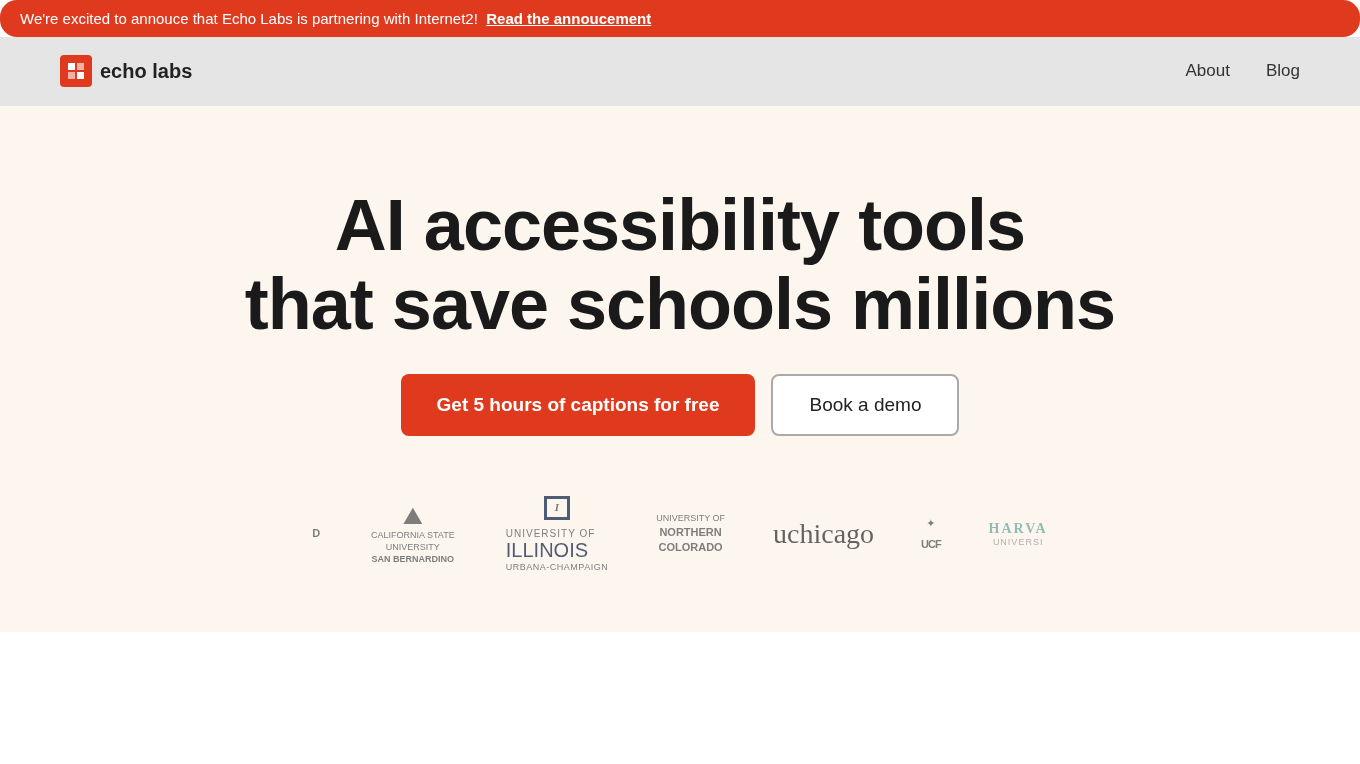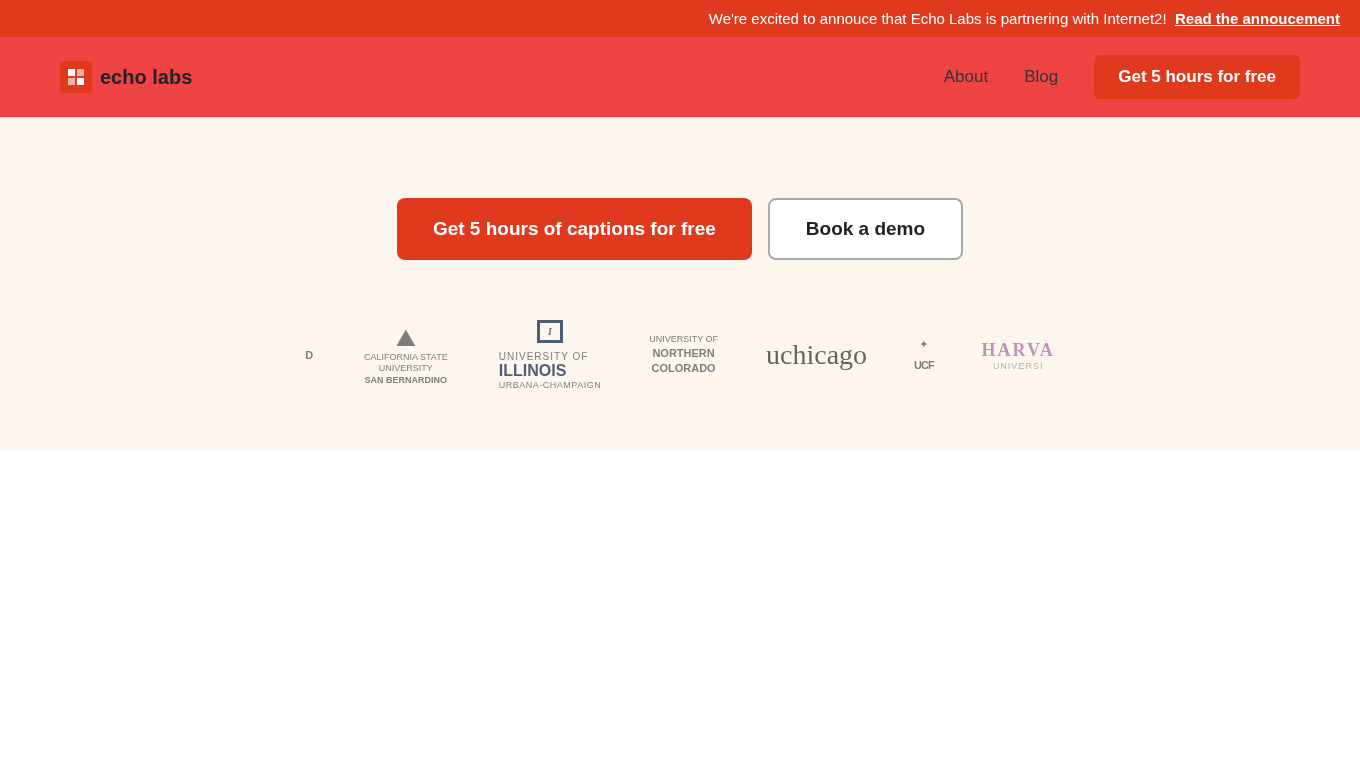--- a/index.html
+++ b/index.html
@@ -9,9 +9,10 @@
     .announcement-banner {
       background-color: #e03a1e;
       color: #fff;
-      text-align: right;
+      text-align: left;
       padding: 10px 20px;
       font-size: 15px;
+      border-radius: 17px;
     }
     .announcement-banner a {
       color: #fff;

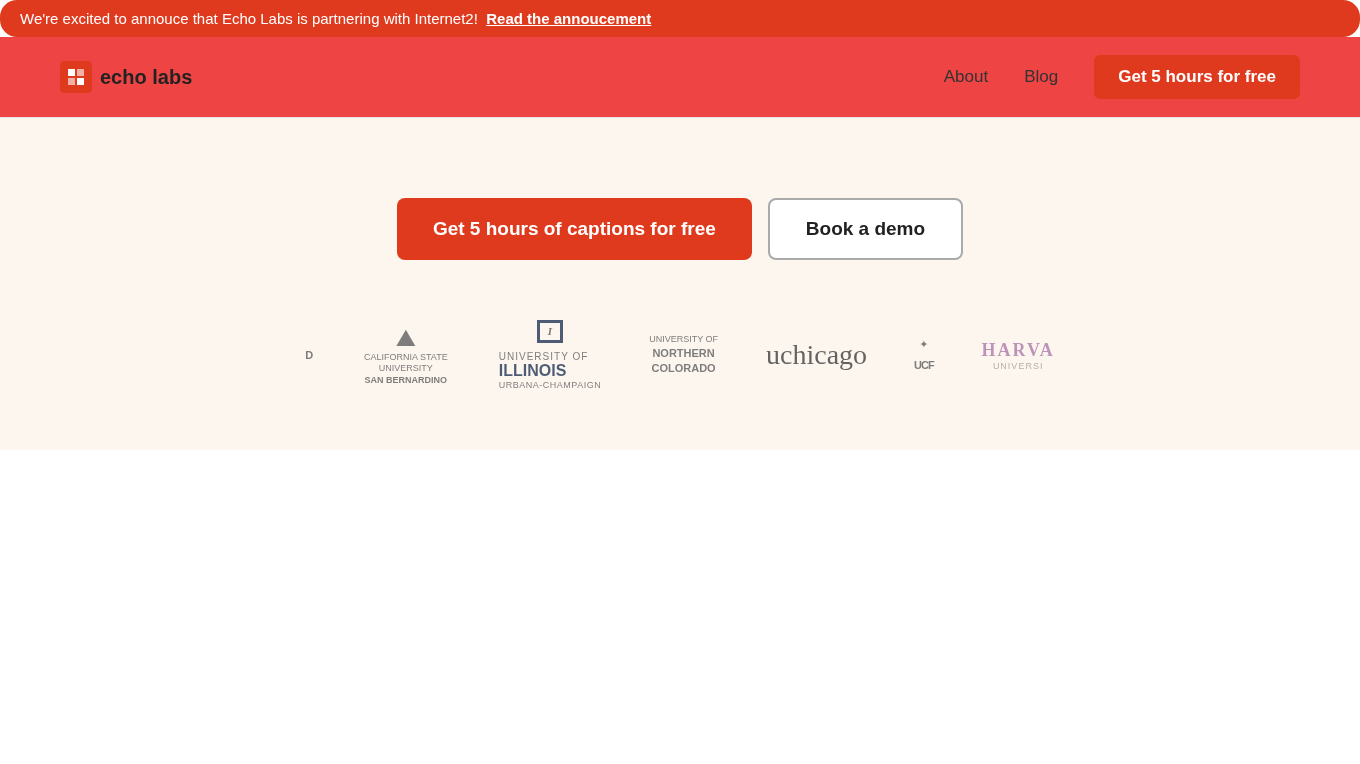--- a/index.html
+++ b/index.html
@@ -27,7 +27,7 @@
       justify-content: space-between;
       padding: 18px 60px;
       border-bottom: 1px solid #e5e5e5;
-      background: #ef4444;
+      background: #e5e5e5;
       gap: 22px;
     }
     .logo {

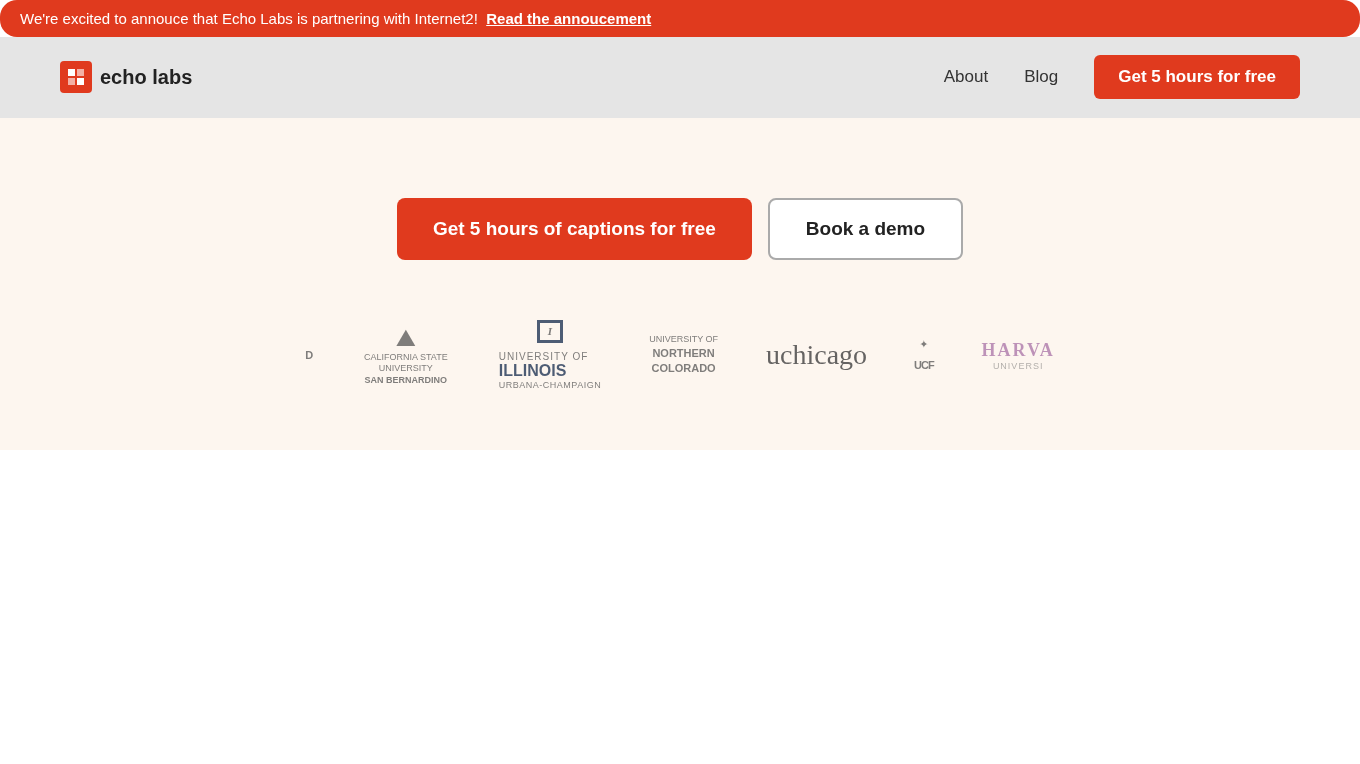--- a/index.html
+++ b/index.html
@@ -239,7 +239,6 @@
   <div class="nav-links">
     <a href="#" class="nav-link">About</a>
     <a href="#" class="nav-link">Blog</a>
-    <a href="#" class="nav-cta">Get 5 hours for free</a>
   </div>
 </nav>
 

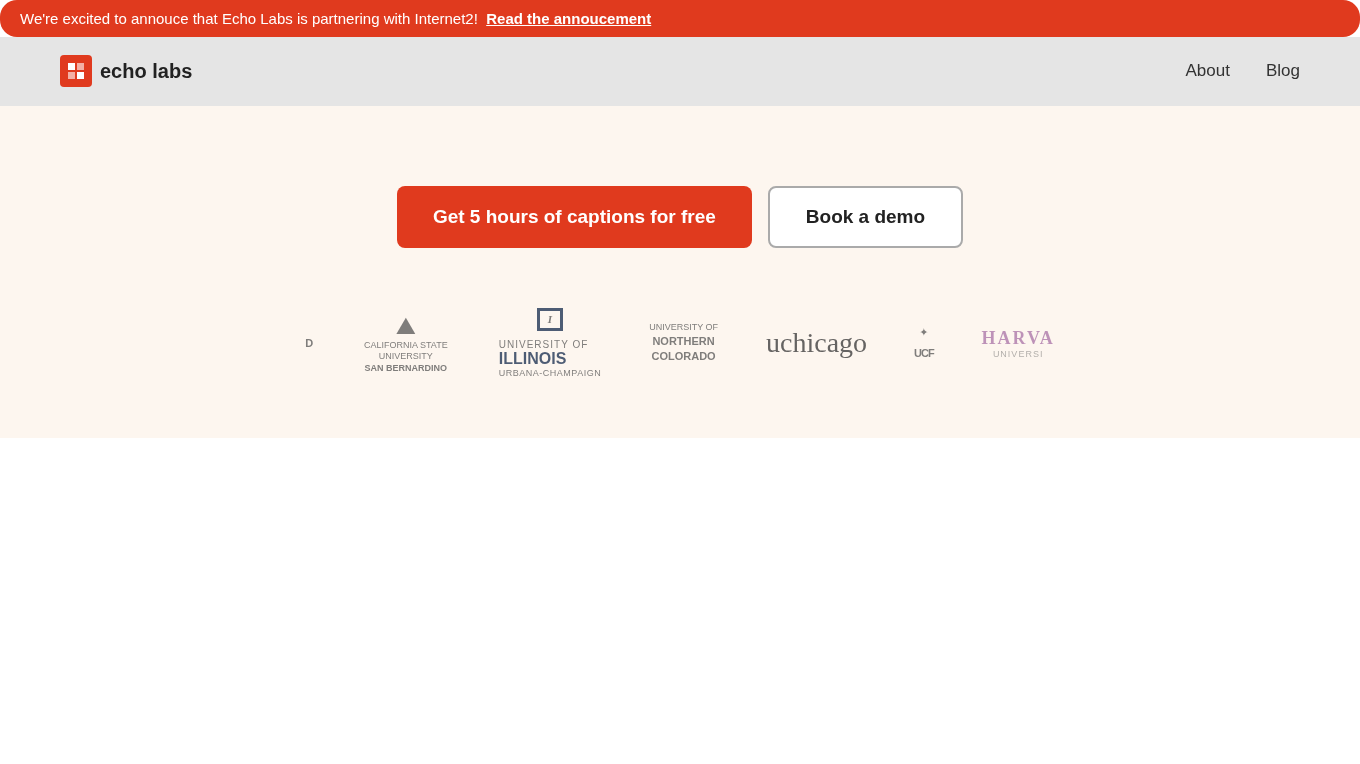--- a/index.html
+++ b/index.html
@@ -243,6 +243,10 @@
 </nav>
 
 <section class="hero">
+  <h1>
+    <span>AI accessibility tools</span><br>
+    <span>that save schools millions</span>
+  </h1>
   <div class="hero-buttons">
     <button class="btn-primary">Get 5 hours of captions for free</button>
     <button class="btn-secondary">Book a demo</button>

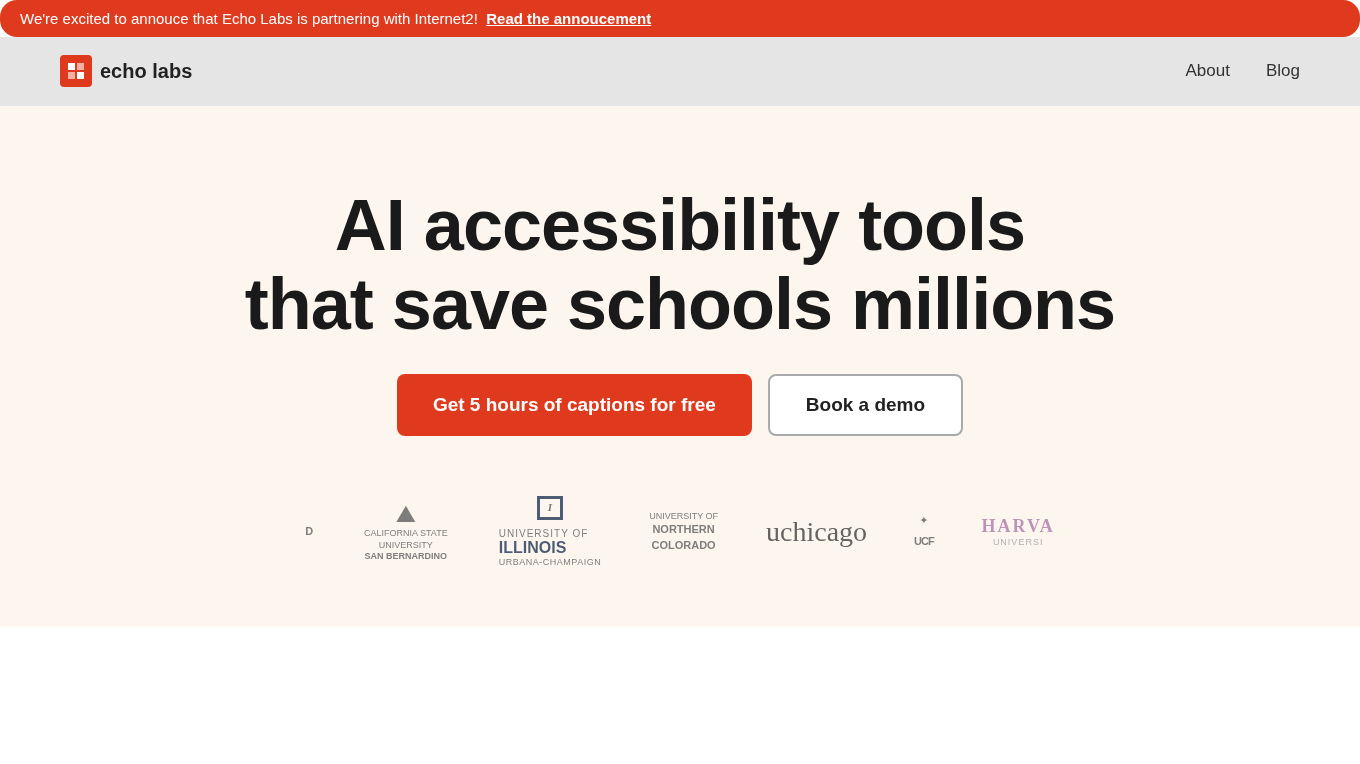--- a/index.html
+++ b/index.html
@@ -121,7 +121,7 @@
       border-radius: 8px;
       padding: 18px 36px;
       font-size: 19px;
-      font-weight: 700;
+      font-weight: 400;
       cursor: pointer;
     }
     .partners-label {

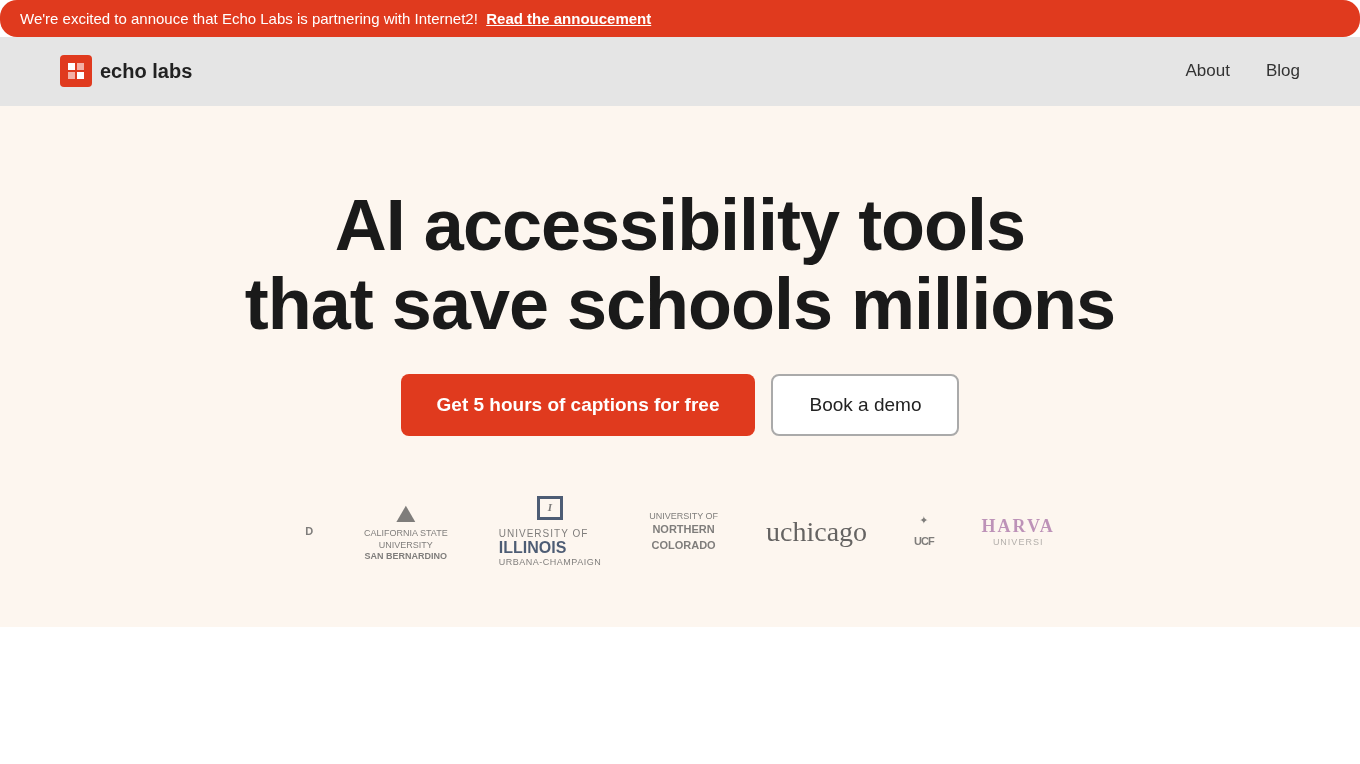--- a/index.html
+++ b/index.html
@@ -295,7 +295,7 @@
 
     <div class="uni-logo">
       <div style="text-align:center; opacity:0.6;">
-        <div style="font-size:18px; font-weight:800; letter-spacing:2px; color:#701a75; font-family: Georgia, serif;">HARVA</div>
+        <div style="font-size:14px; font-weight:800; letter-spacing:2px; color:#0f766e; font-family: Georgia, serif;">HARVA</div>
         <div style="font-size:9px; color:#555; letter-spacing:1px;">UNIVERSI</div>
       </div>
     </div>

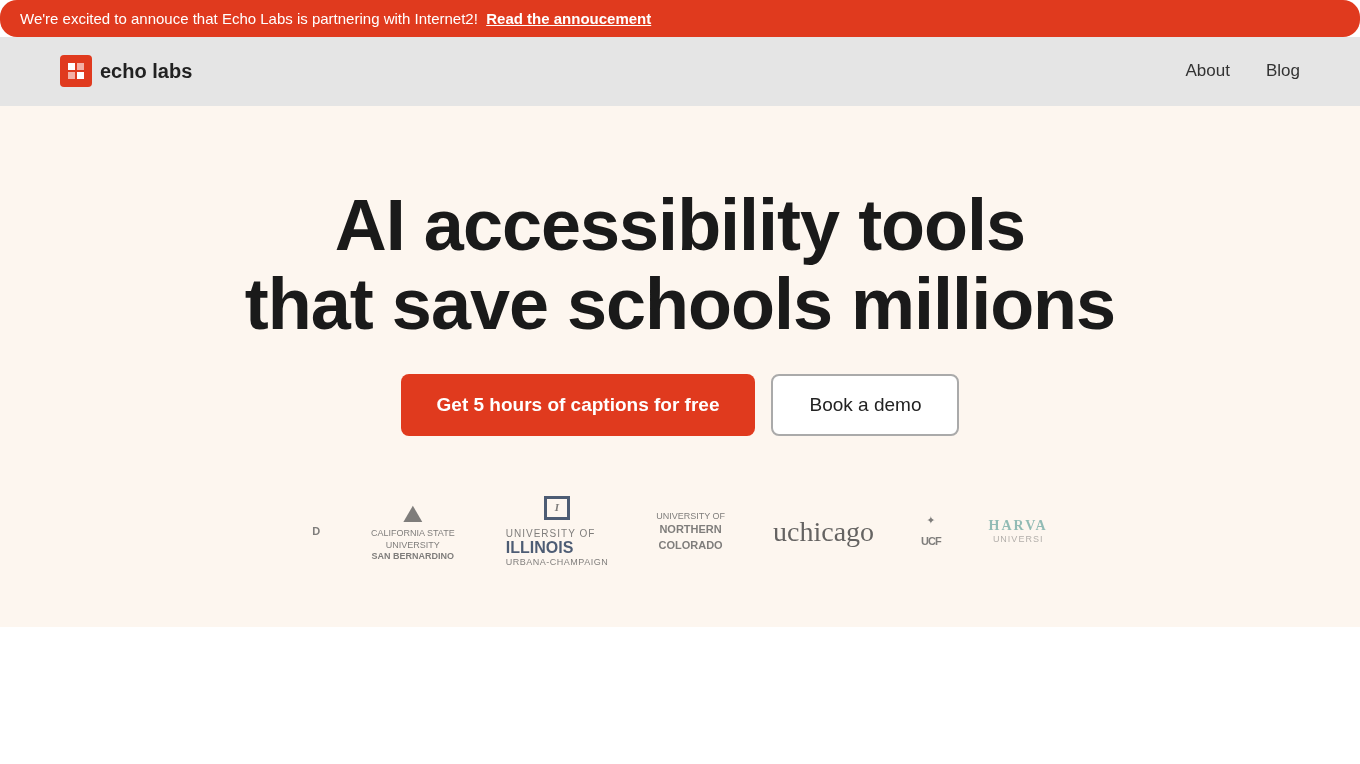--- a/index.html
+++ b/index.html
@@ -181,8 +181,8 @@
       text-transform: uppercase;
     }
     .illinois-text .line2 {
-      font-size: 16px;
-      font-weight: 700;
+      font-size: 20px;
+      font-weight: 400;
       color: #13294b;
     }
     .illinois-text .line3 {

